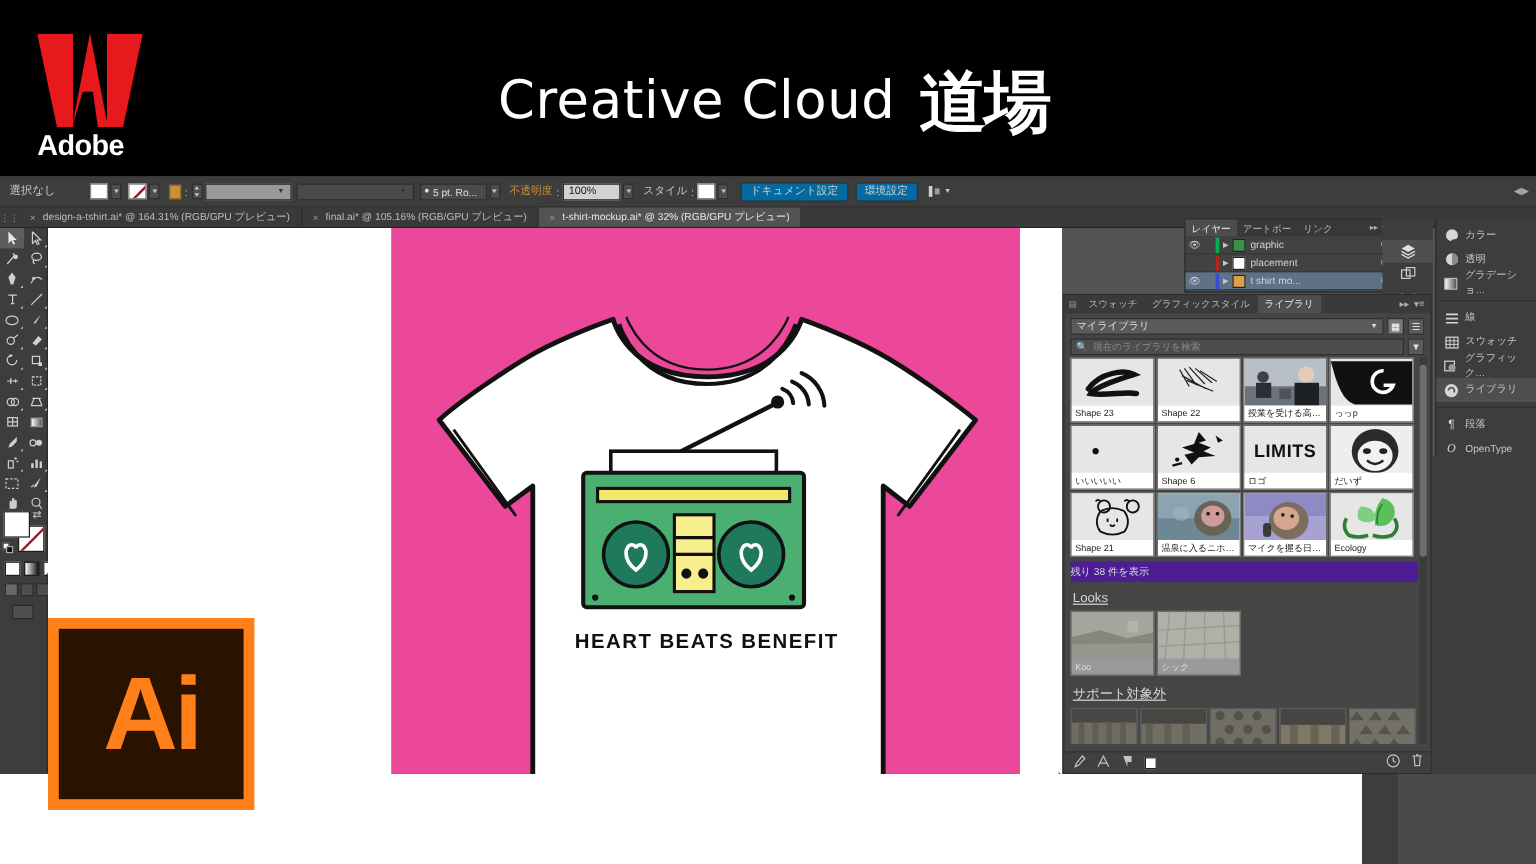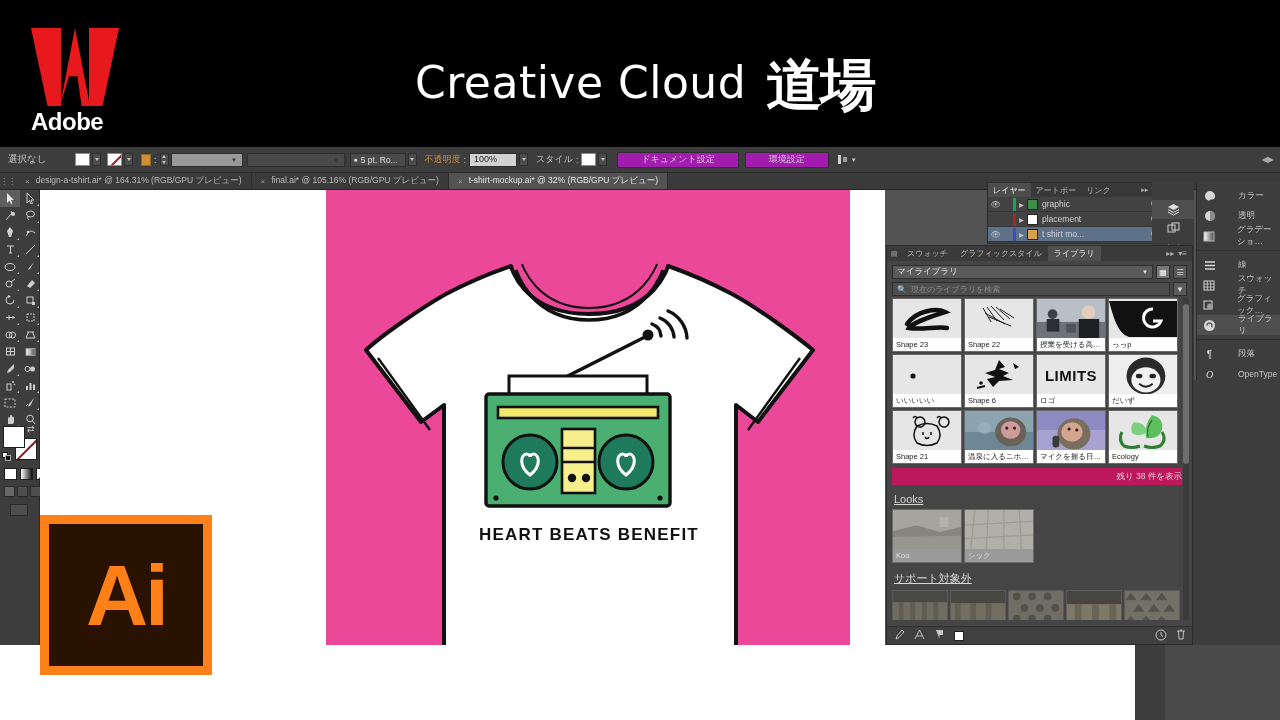--- a/index.html
+++ b/index.html
@@ -63,8 +63,8 @@
   .combo.dark { background:#4a4a4a; color:#b5b5b5; }
   .field { height:14px; background:#d2d2d2; border:1px solid #2e2e2e; display:flex; align-items:flex-start;
      padding:0 4px; color:#1a1a1a; font-size:9px; }
-  .btn-flat { height:16px; background:#a21caf; border:1px solid #2e2e2e; border-radius:2px;
-     display:flex; align-items:center; padding:0 23px; font-size:9px; color:#d0d0d0; }
+  .btn-flat { height:16px; background:#0369a1; border:1px solid #2e2e2e; border-radius:2px;
+     display:flex; align-items:center; padding:0 7px; font-size:9px; color:#d0d0d0; }
   .opacity-lbl { color:#d18e35; font-size:9px; }
 
   

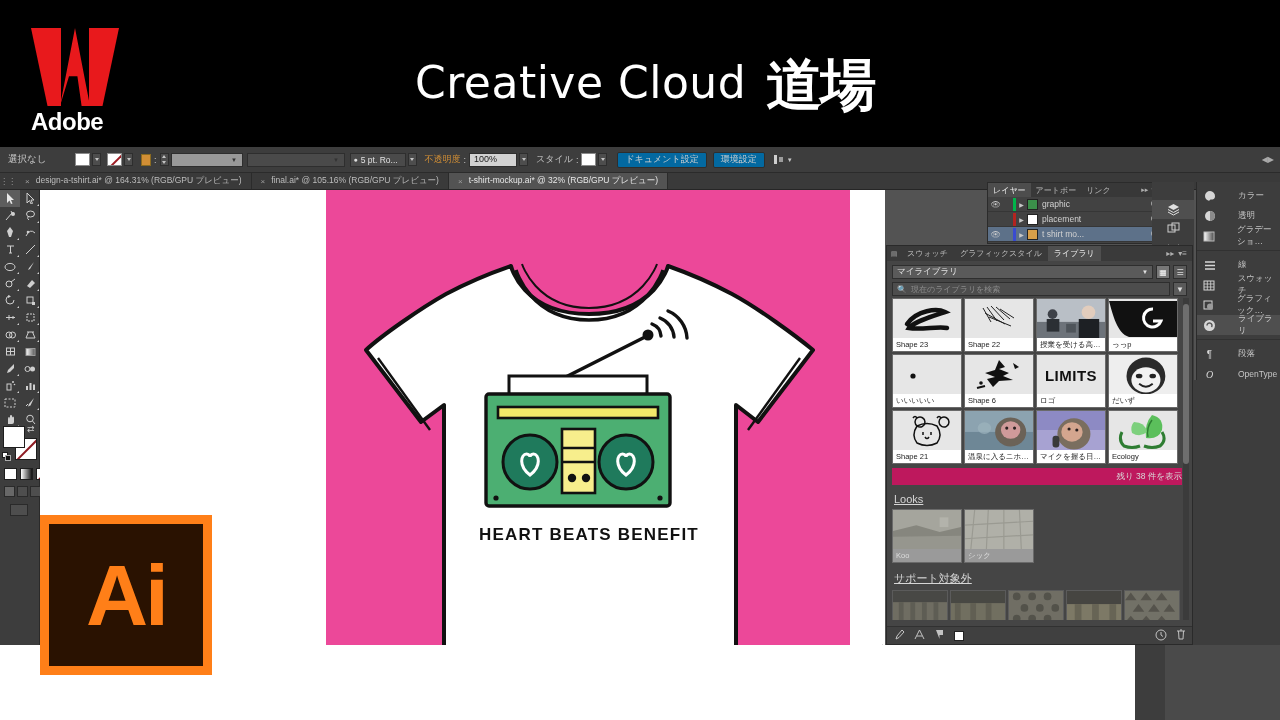--- a/index.html
+++ b/index.html
@@ -159,7 +159,7 @@
   #dock-rail { position:absolute; left:1196px; top:182px; width:84px; height:198px;
      background:#3d3d3d; border-left:1px solid #2b2b2b; }
   .rail-group { border-bottom:1px solid #313131; padding:4px 0; }
-  .rail-item { height:20px; display:flex; align-items:center; gap:22px; padding-left:6px;
+  .rail-item { height:20px; display:flex; align-items:center; gap:5px; padding-left:6px;
      font-size:8.5px; color:#c6c6c6; }
   .rail-item.active { background:#4f4f4f; }
   .rail-ico { width:13px; height:13px; display:flex; align-items:center; justify-content:center;

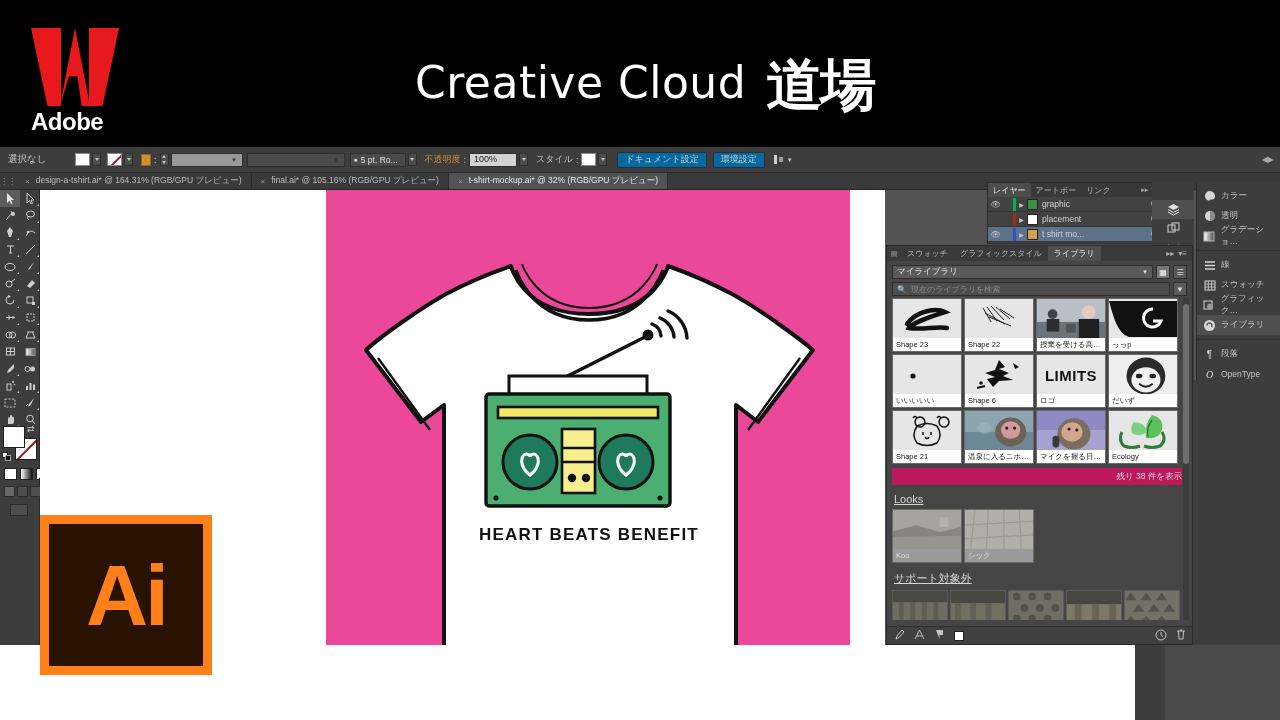--- a/index.html
+++ b/index.html
@@ -199,8 +199,8 @@
      align-items:center; justify-content:center; overflow:hidden; }
   .asset .cap { position:absolute; left:0; bottom:0; width:100%; height:13px; background:#fff;
      font-size:7.5px; color:#222; padding:0 3px; line-height:13px; white-space:nowrap; overflow:hidden; }
-  .show-more { margin-top:4px; height:17px; background:#be185d; display:flex; align-items:center;
-     justify-content:flex-end; font-size:8.5px; color:#d8d8d8; }
+  .show-more { margin-top:4px; height:17px; background:#4c1d95; display:flex; align-items:center;
+     justify-content:flex-start; font-size:8.5px; color:#d8d8d8; }
   .sec-title { font-size:11px; color:#d6d6d6; margin:8px 0 4px 2px;text-decoration:underline; }
   .asset.look { background:#8d8d8d; }
   .asset.look .cap { background:#9a9a9a; color:#ddd; }

